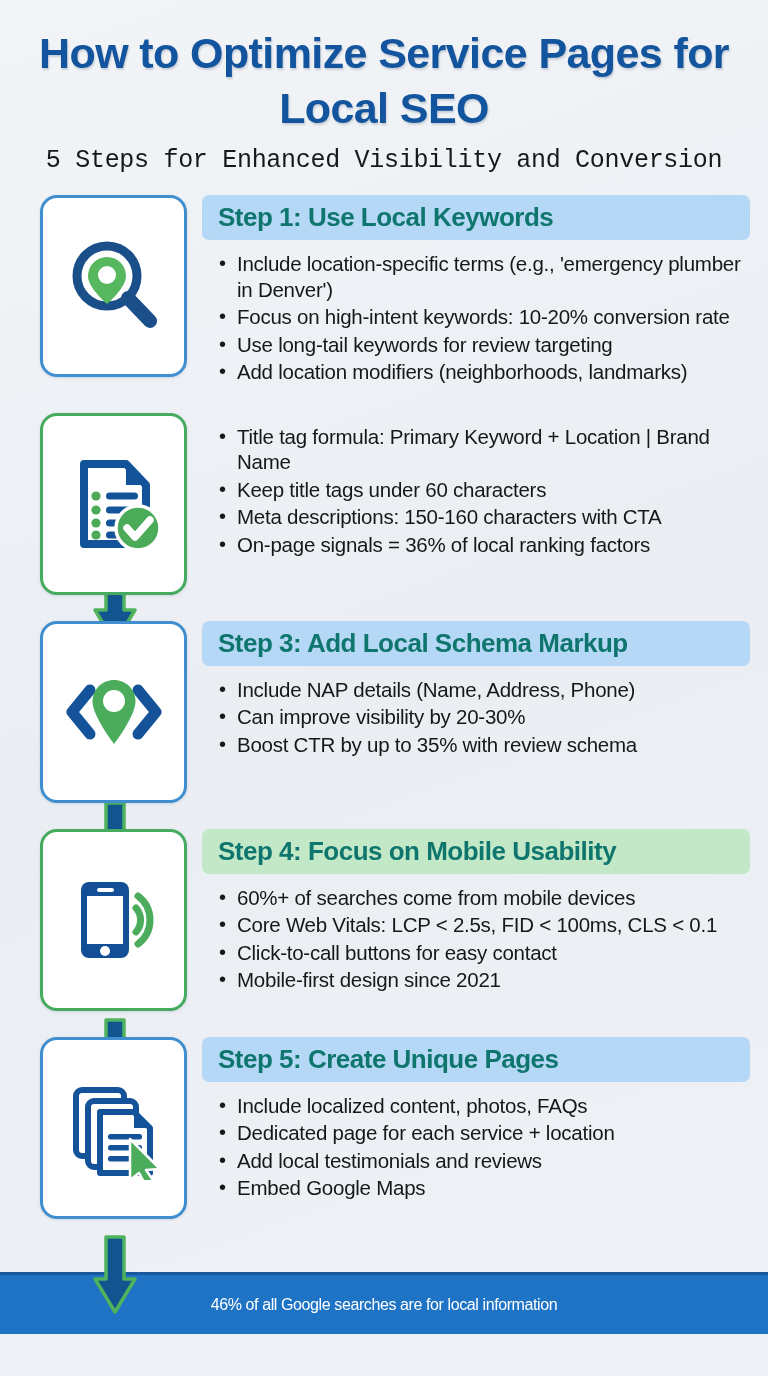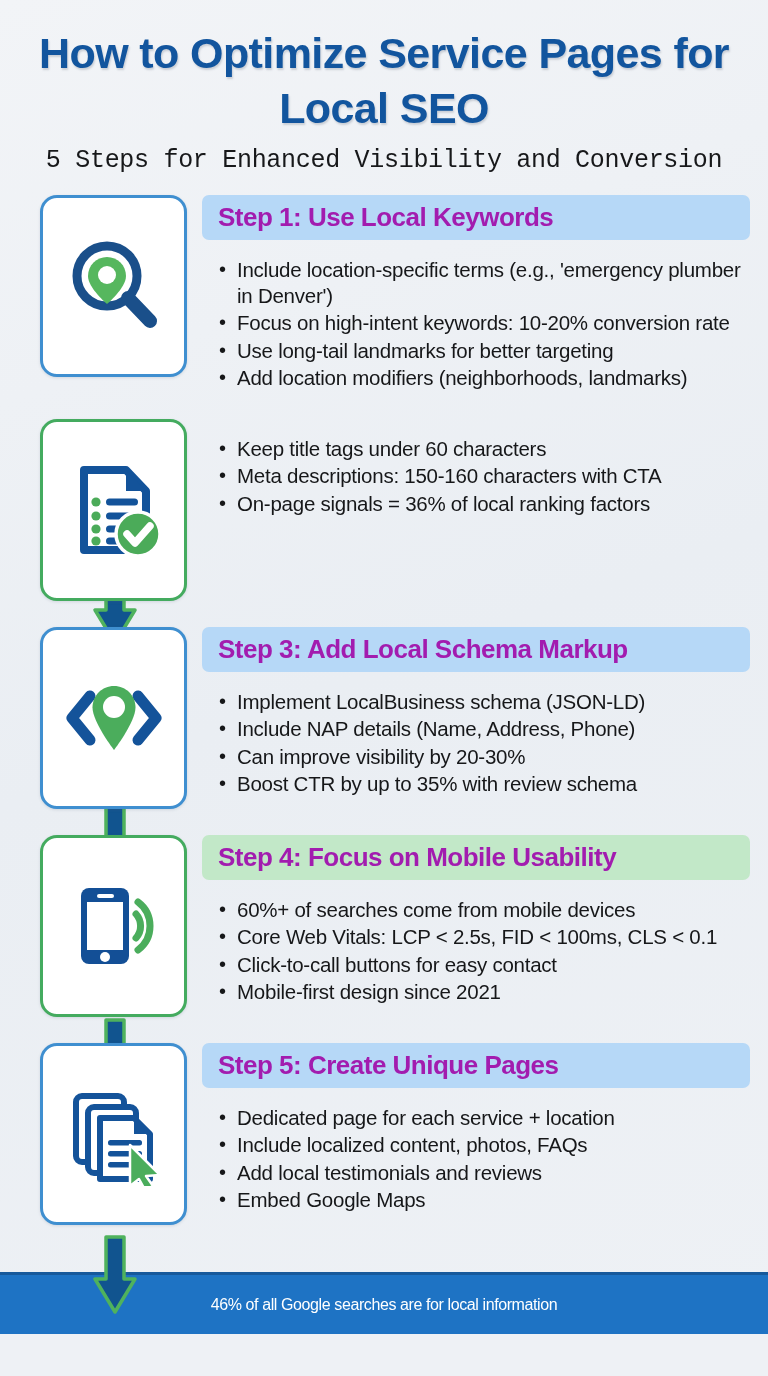--- a/index.html
+++ b/index.html
@@ -64,7 +64,7 @@
   }
   .bar.green { background: #c2e8c8; }
   .bar h2 {
-    font-size: 26px; font-weight: bold; color: #a21caf;
+    font-size: 26px; font-weight: bold; color: #0f766e;
     letter-spacing: -0.5px; white-space: nowrap;
   }
   ul.points {

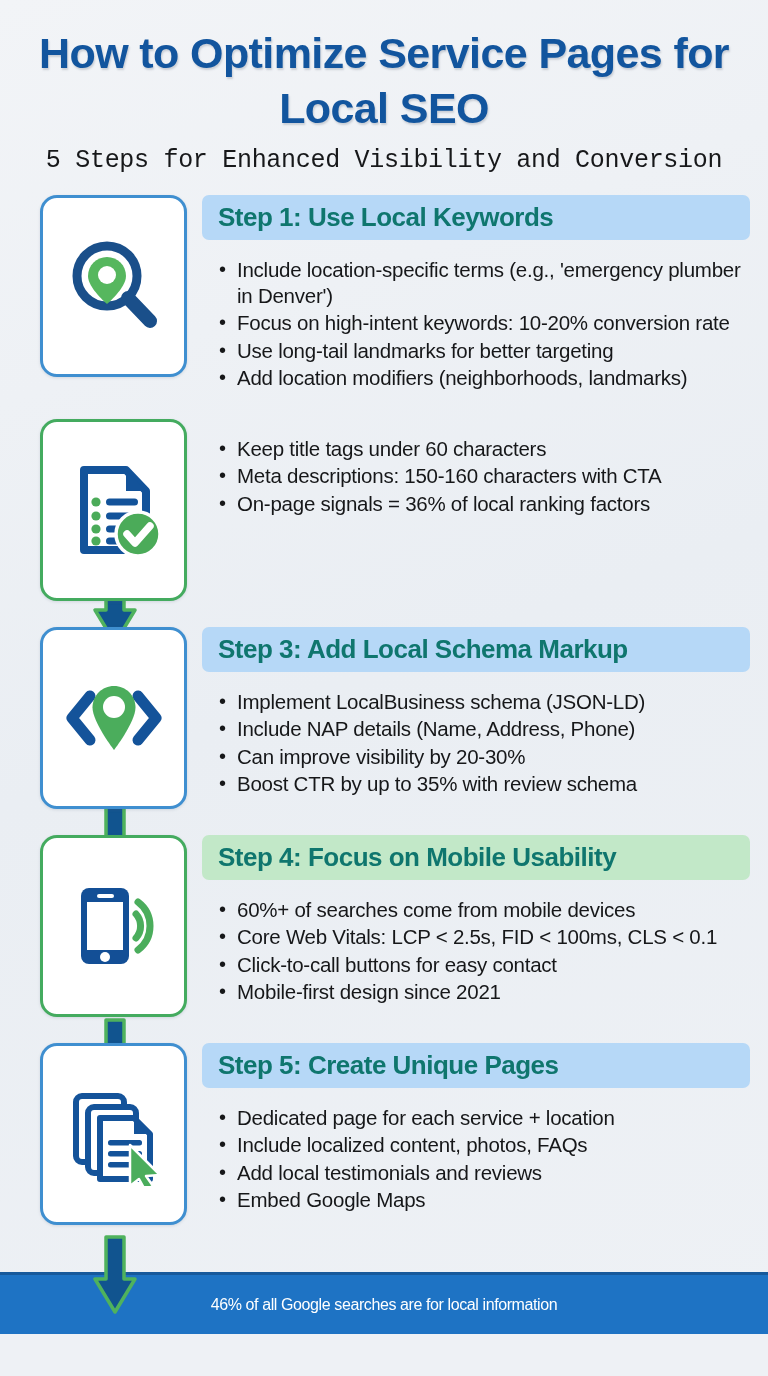--- a/index.html
+++ b/index.html
@@ -68,7 +68,7 @@
     letter-spacing: -0.5px; white-space: nowrap;
   }
   ul.points {
-    margin-top: 17px;
+    margin-top: 11px;
     padding-left: 35px;
     list-style: none;
   }

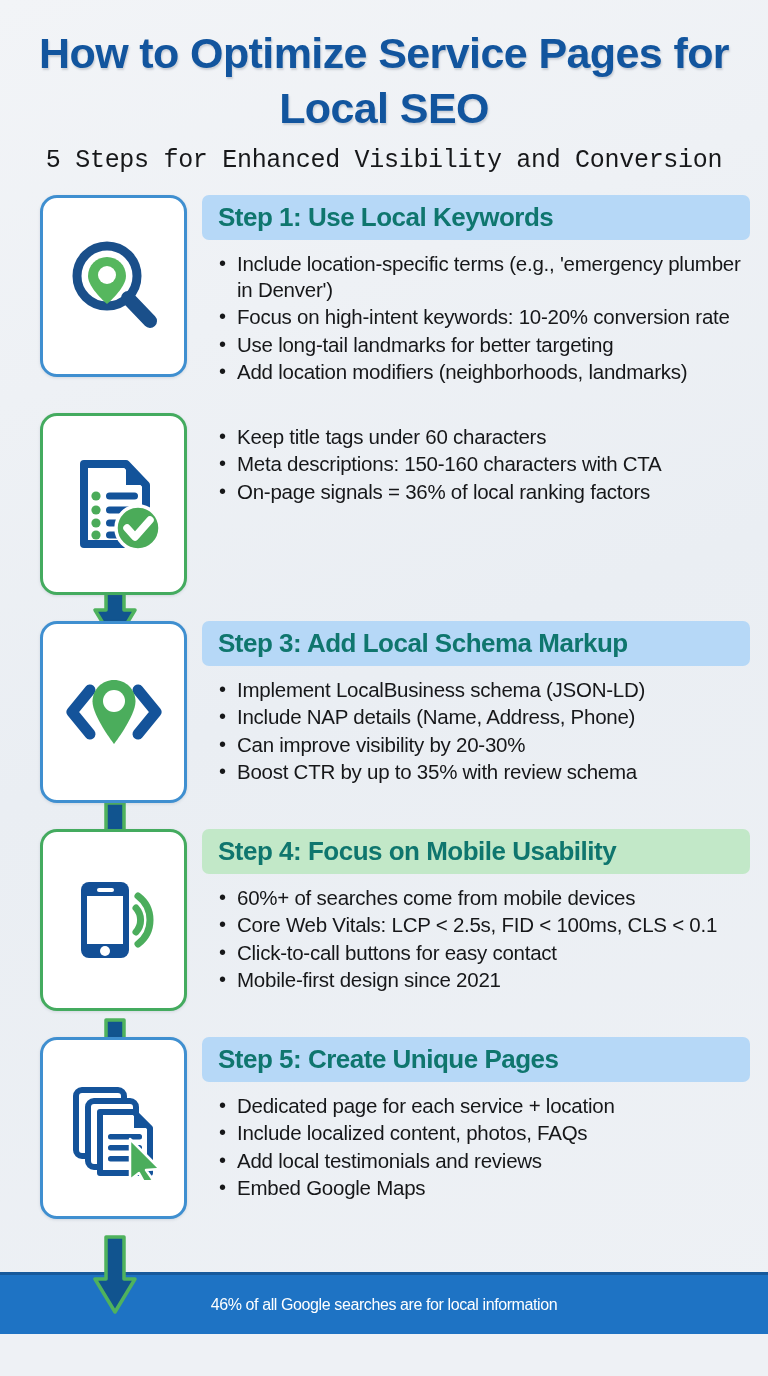--- a/index.html
+++ b/index.html
@@ -143,7 +143,7 @@
         <ul class="points">
           <li>Include location-specific terms (e.g., 'emergency plumber in Denver')</li>
           <li>Focus on high-intent keywords: 10-20% conversion rate</li>
-          <li>Use long-tail landmarks for better targeting</li>
+          <li>Use long-tail keywords for review targeting</li>
           <li>Add location modifiers (neighborhoods, landmarks)</li>
         </ul>
       </div>

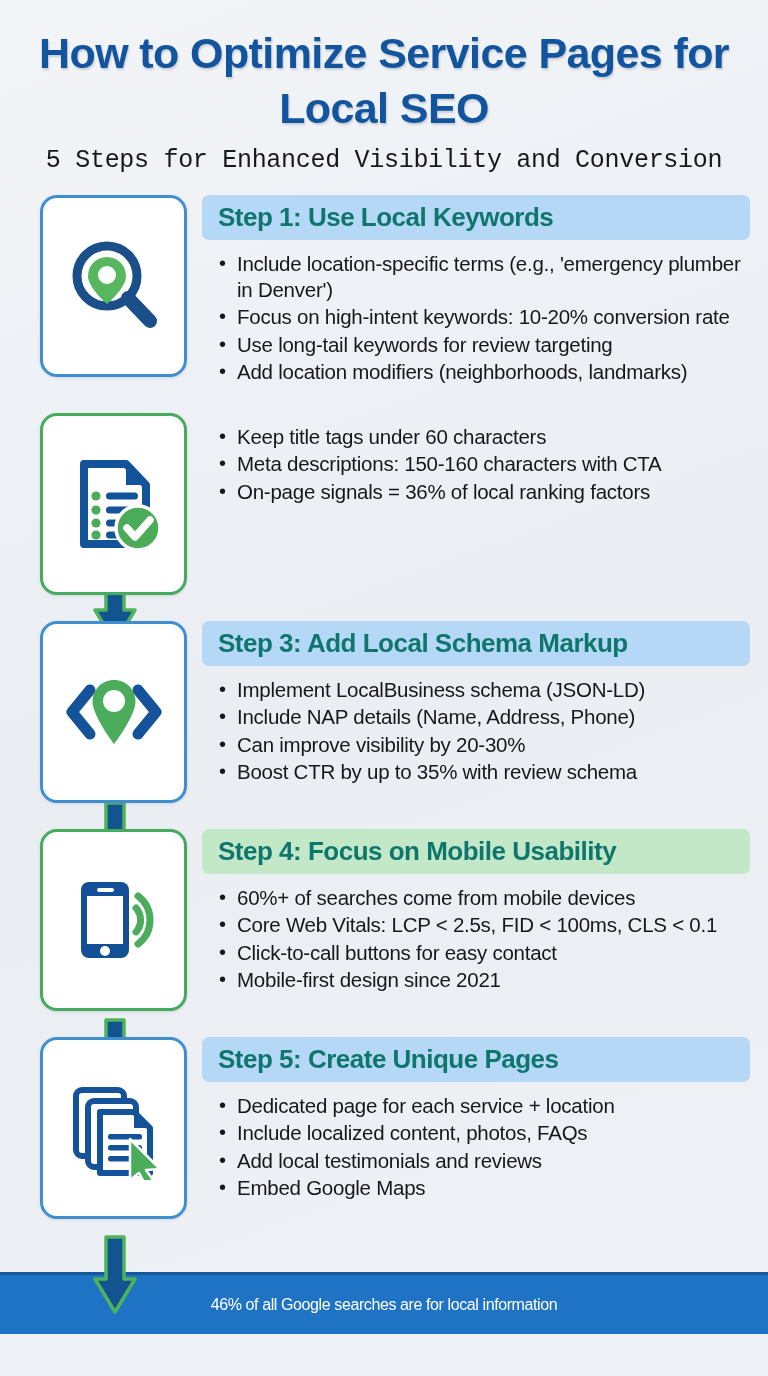--- a/index.html
+++ b/index.html
@@ -174,6 +174,7 @@
       </div>
       <div class="body">
         <ul class="points">
+          <li>Title tag formula: Primary Keyword + Location | Brand Name</li>
           <li>Keep title tags under 60 characters</li>
           <li>Meta descriptions: 150-160 characters with CTA</li>
           <li>On-page signals = 36% of local ranking factors</li>

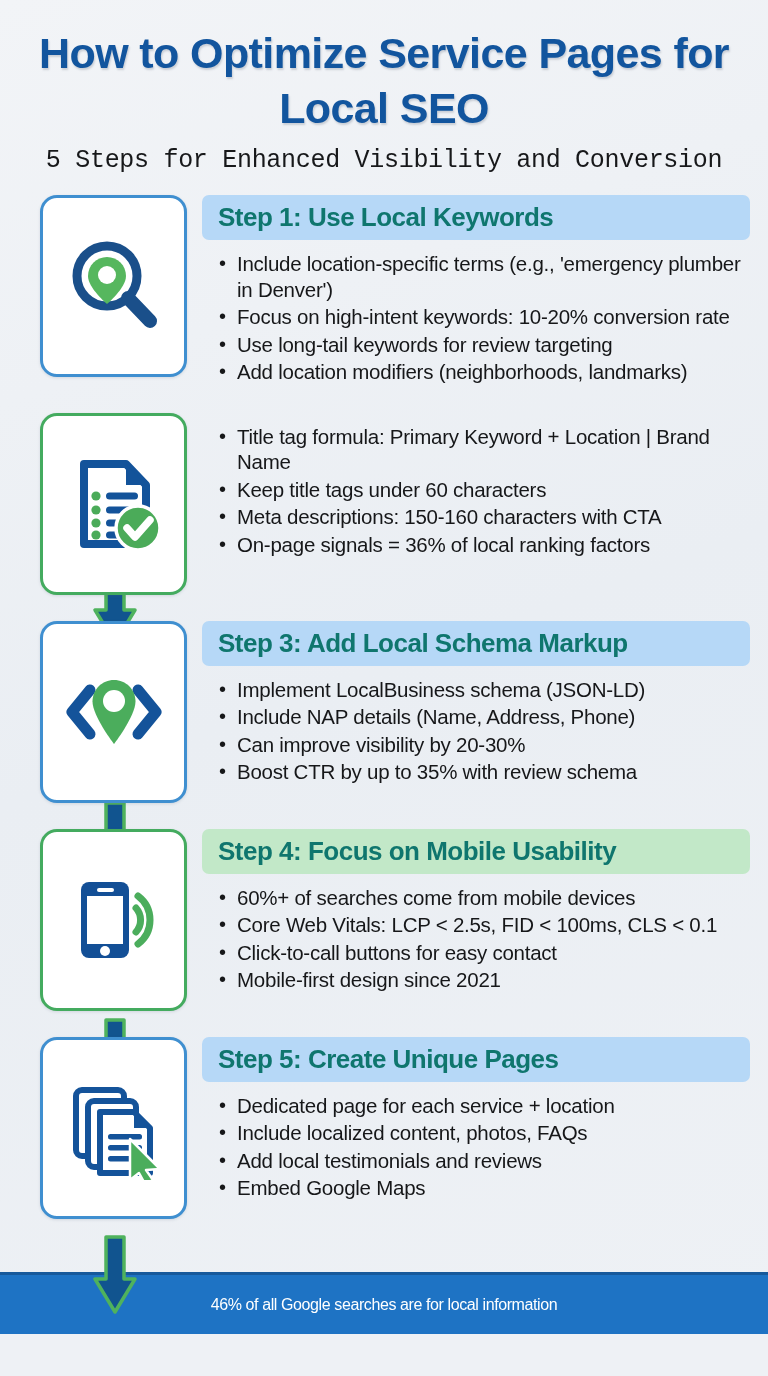--- a/index.html
+++ b/index.html
@@ -202,7 +202,6 @@
           <h2>Step 3: Add Local Schema Markup</h2>
         </div>
         <ul class="points">
-          <li>Implement LocalBusiness schema (JSON-LD)</li>
           <li>Include NAP details (Name, Address, Phone)</li>
           <li>Can improve visibility by 20-30%</li>
           <li>Boost CTR by up to 35% with review schema</li>

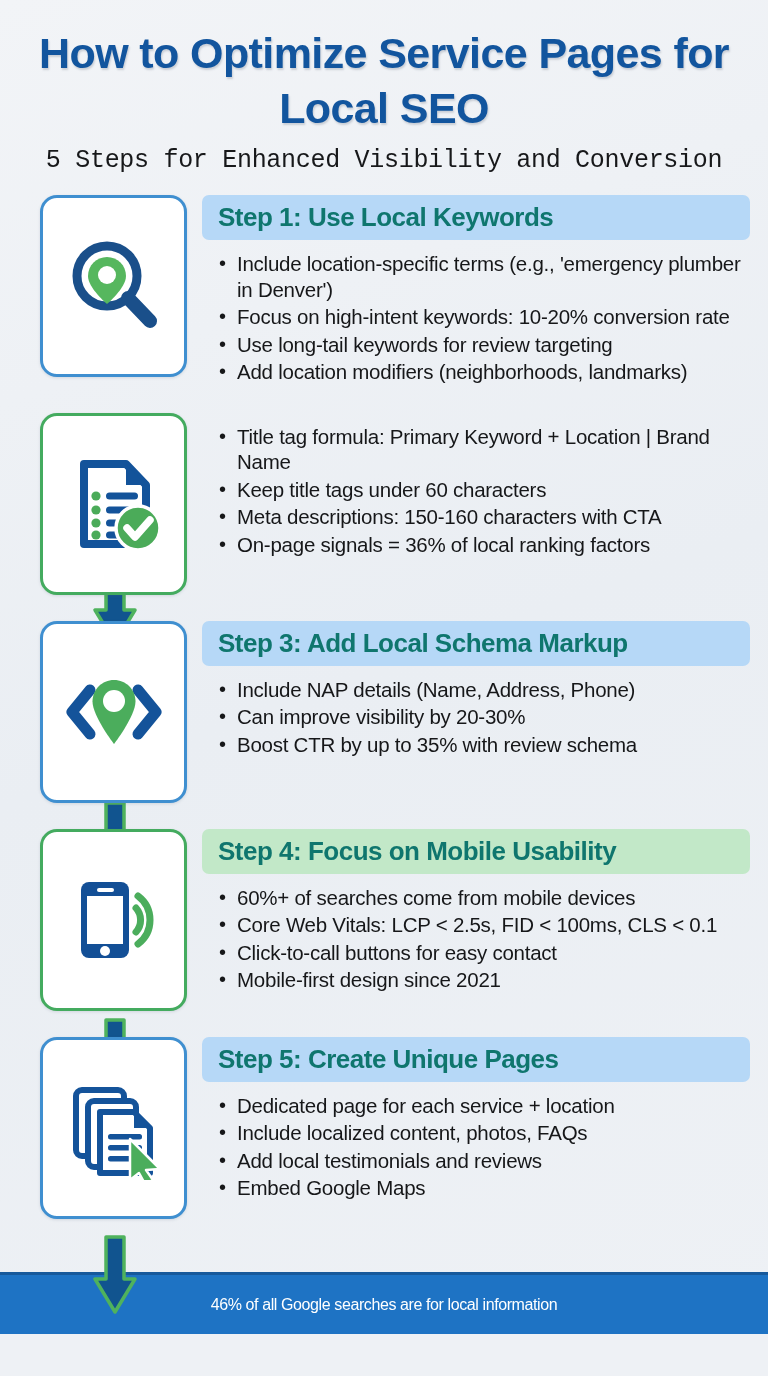--- a/index.html
+++ b/index.html
@@ -263,8 +263,8 @@
           <h2>Step 5: Create Unique Pages</h2>
         </div>
         <ul class="points">
+          <li>Include localized content, photos, FAQs</li>
           <li>Dedicated page for each service + location</li>
-          <li>Include localized content, photos, FAQs</li>
           <li>Add local testimonials and reviews</li>
           <li>Embed Google Maps</li>
         </ul>

